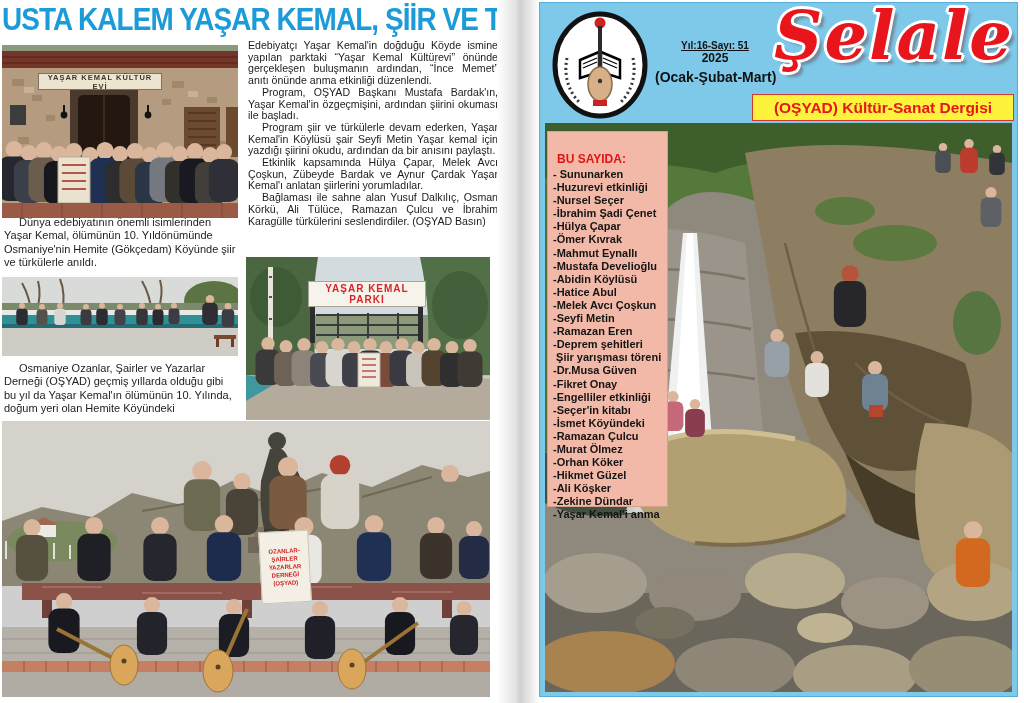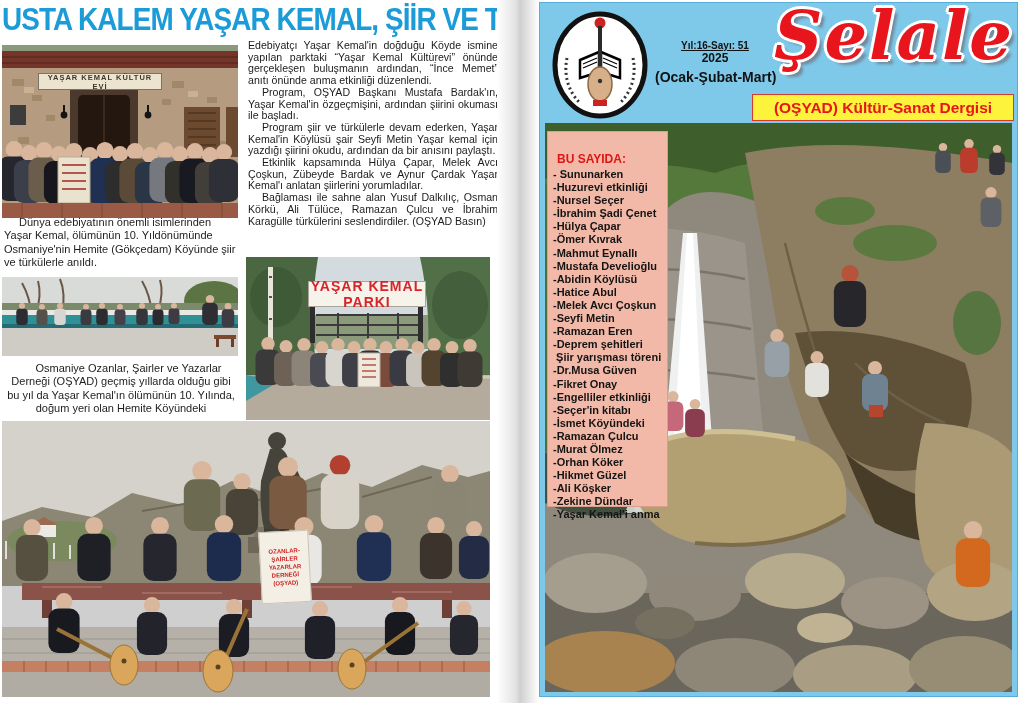--- a/index.html
+++ b/index.html
@@ -38,7 +38,7 @@
   .sign-park {
     left:62px; top:24px; width:118px; height:26px;
     background:#f5f3ea; border:1px solid #a9a497; color:#d8232a;
-    font-size:14px; letter-spacing:1px;
+    font-size:10px; letter-spacing:1px;
   }
   .banner-osyad {
     left:258px; top:110px; width:50px; height:72px;

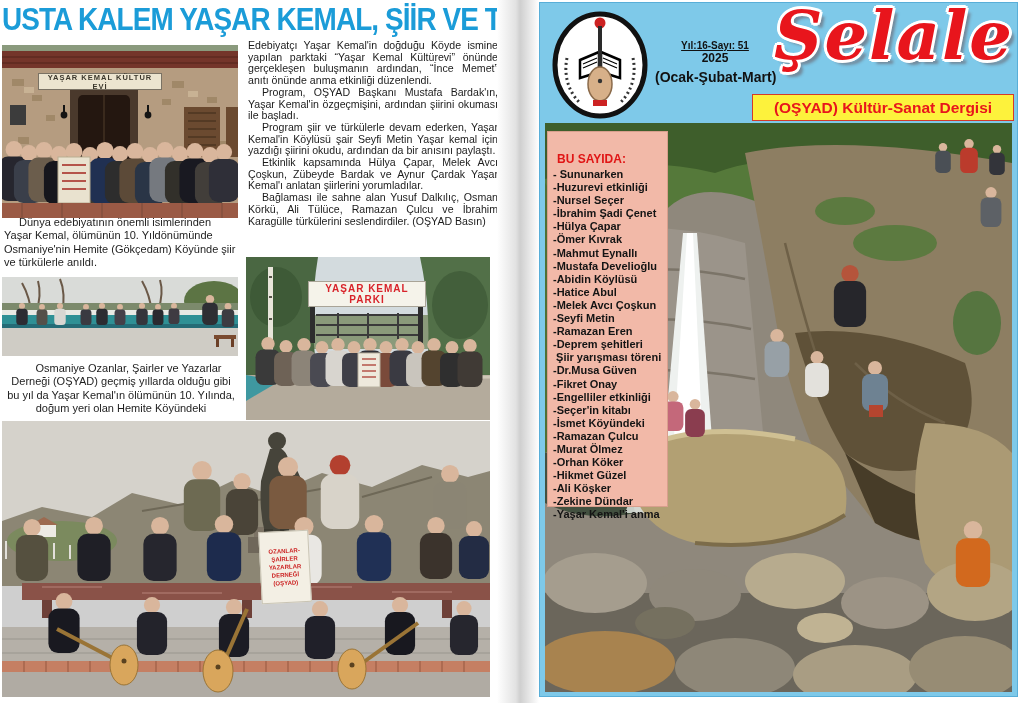--- a/index.html
+++ b/index.html
@@ -215,7 +215,7 @@
       </svg>
     </div>
 
-    <div class="caption" style="left:4px; top:362px; width:234px;text-align:center;">Osmaniye Ozanlar, Şairler ve Yazarlar Derneği (OŞYAD) geçmiş yıllarda olduğu gibi bu yıl da Yaşar Kemal'ın ölümünün 10. Yılında, doğum yeri olan Hemite Köyündeki</div>
+    <div class="caption" style="left:4px; top:362px; width:234px;">Osmaniye Ozanlar, Şairler ve Yazarlar Derneği (OŞYAD) geçmiş yıllarda olduğu gibi bu yıl da Yaşar Kemal'ın ölümünün 10. Yılında, doğum yeri olan Hemite Köyündeki</div>
 
     <div class="article">
         <div class="para">Edebiyatçı Yaşar Kemal'in doğduğu Köyde ismine yapılan parktaki “Yaşar Kemal Kültürevi” önünde gerçekleşen buluşmanın ardından,  “İnce Memet” anıtı önünde anma etkinliği düzenlendi.</div>

